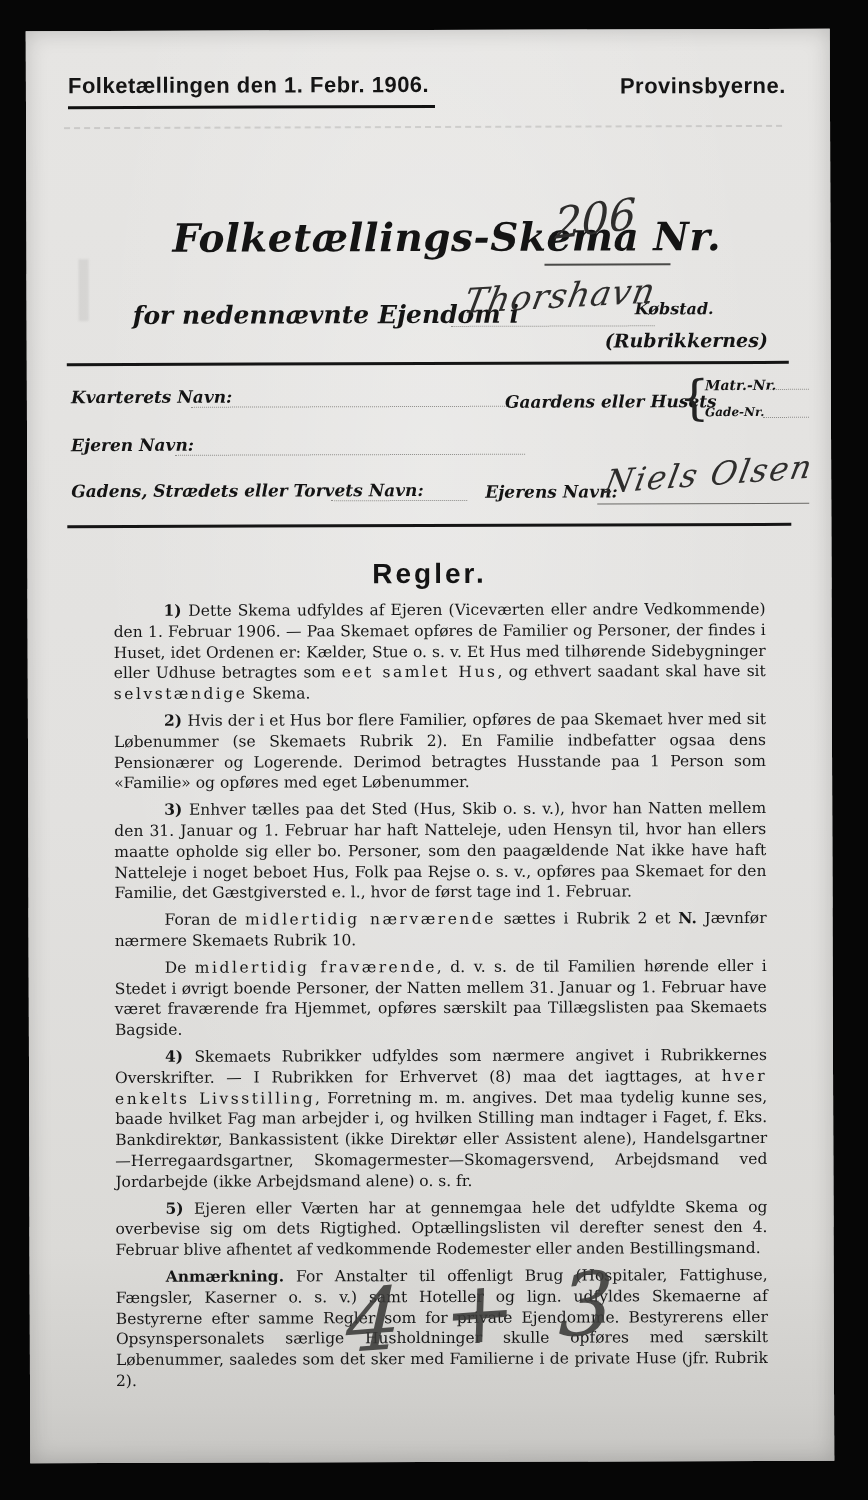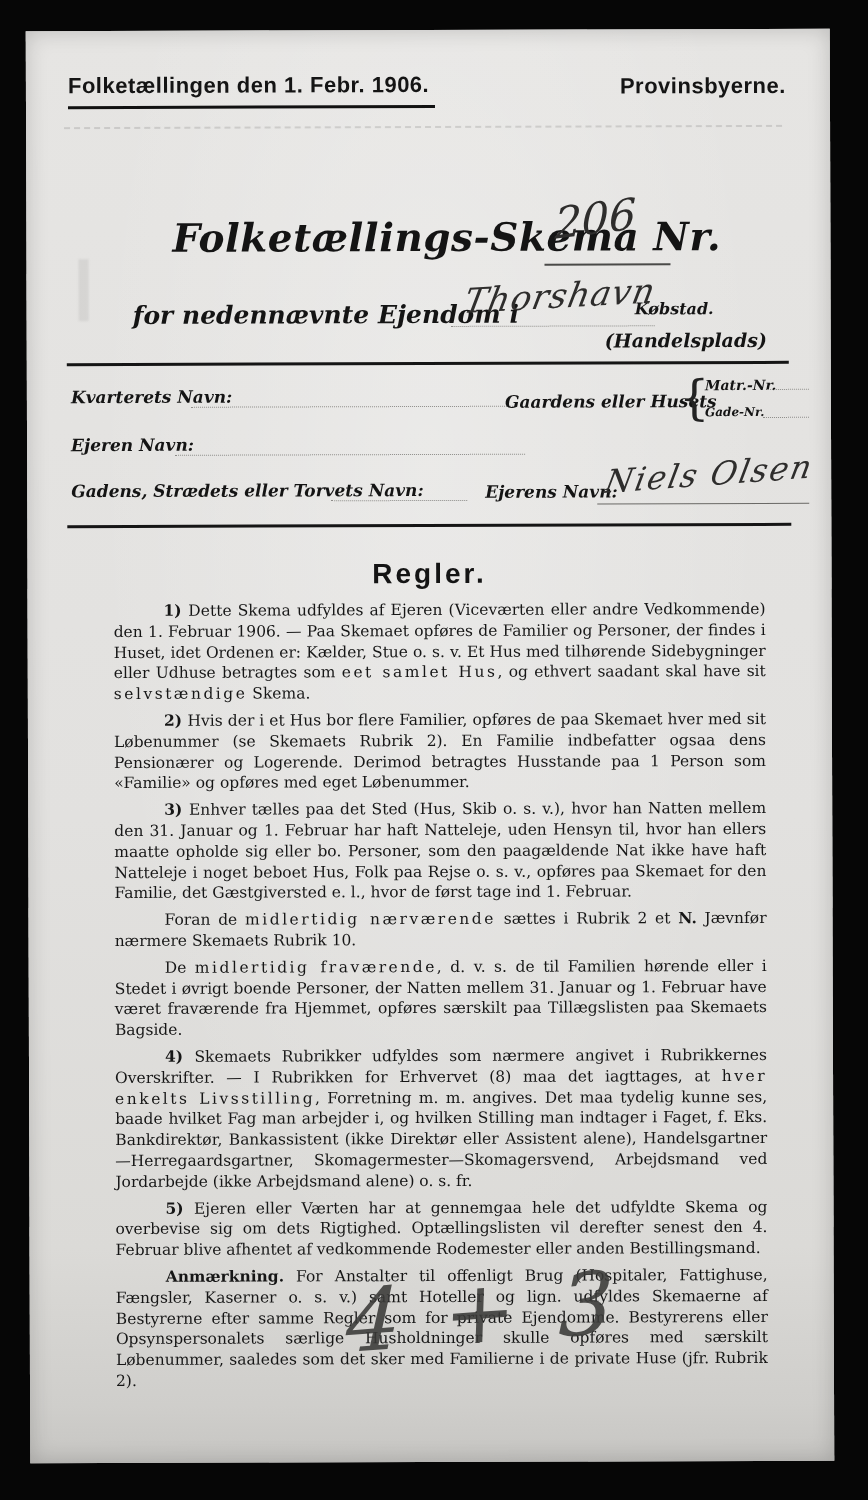--- a/index.html
+++ b/index.html
@@ -138,7 +138,7 @@
     <span class="abs hw hw-city">Thorshavn</span>
     <div class="abs city-line"></div>
     <span class="abs sub-suffix">Købstad.</span>
-    <span class="abs sub-note">(Handelsplads)</span>
+    <span class="abs sub-note">(Rubrikkernes)</span>
 
     <div class="abs rule rule-1"></div>
 

